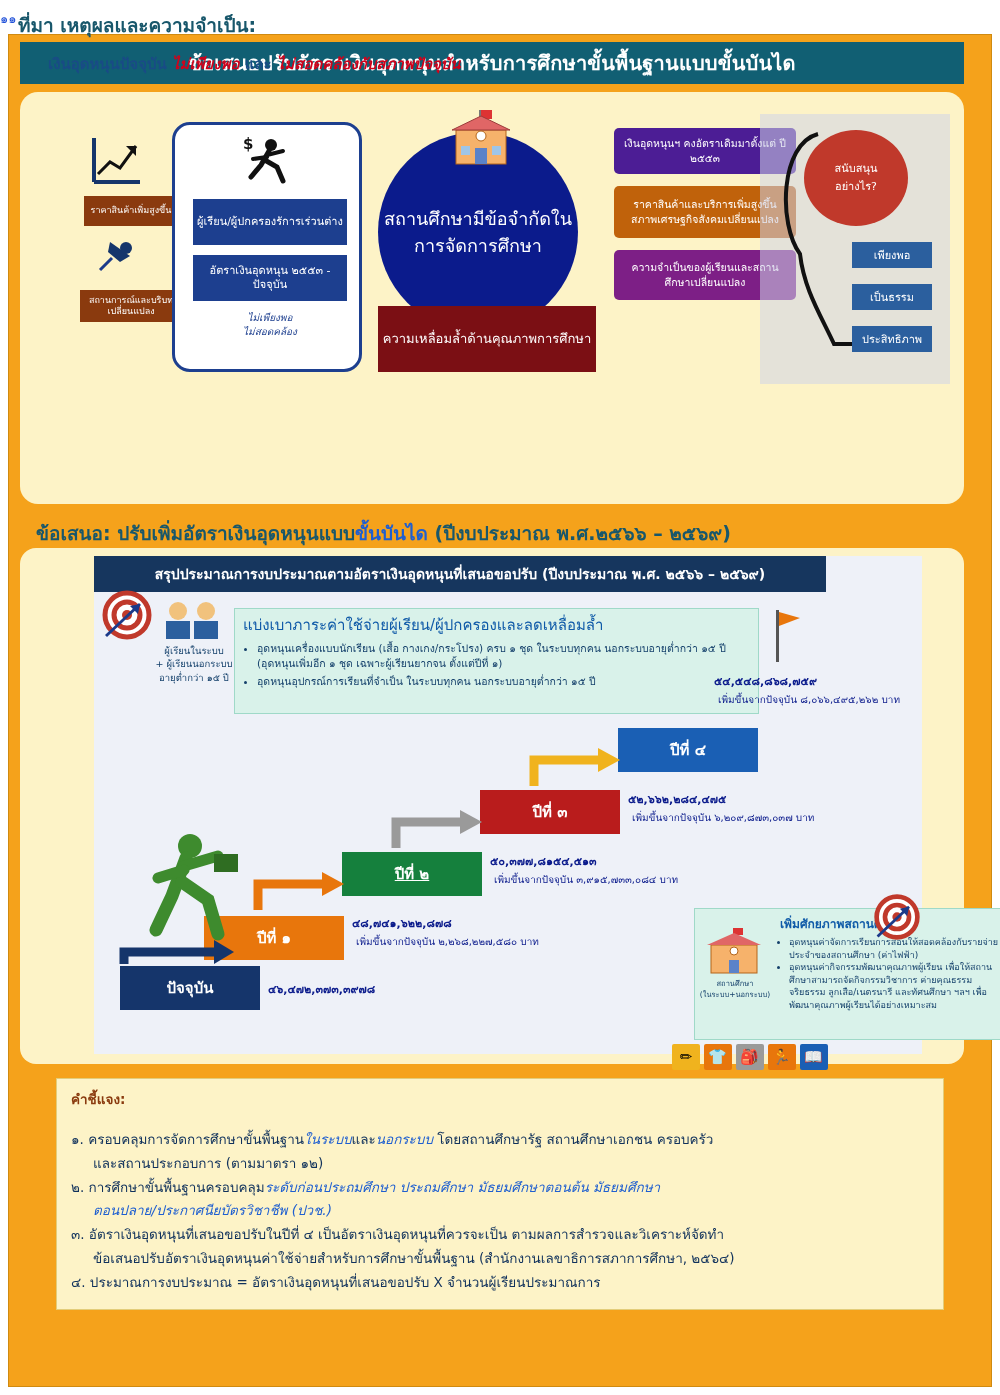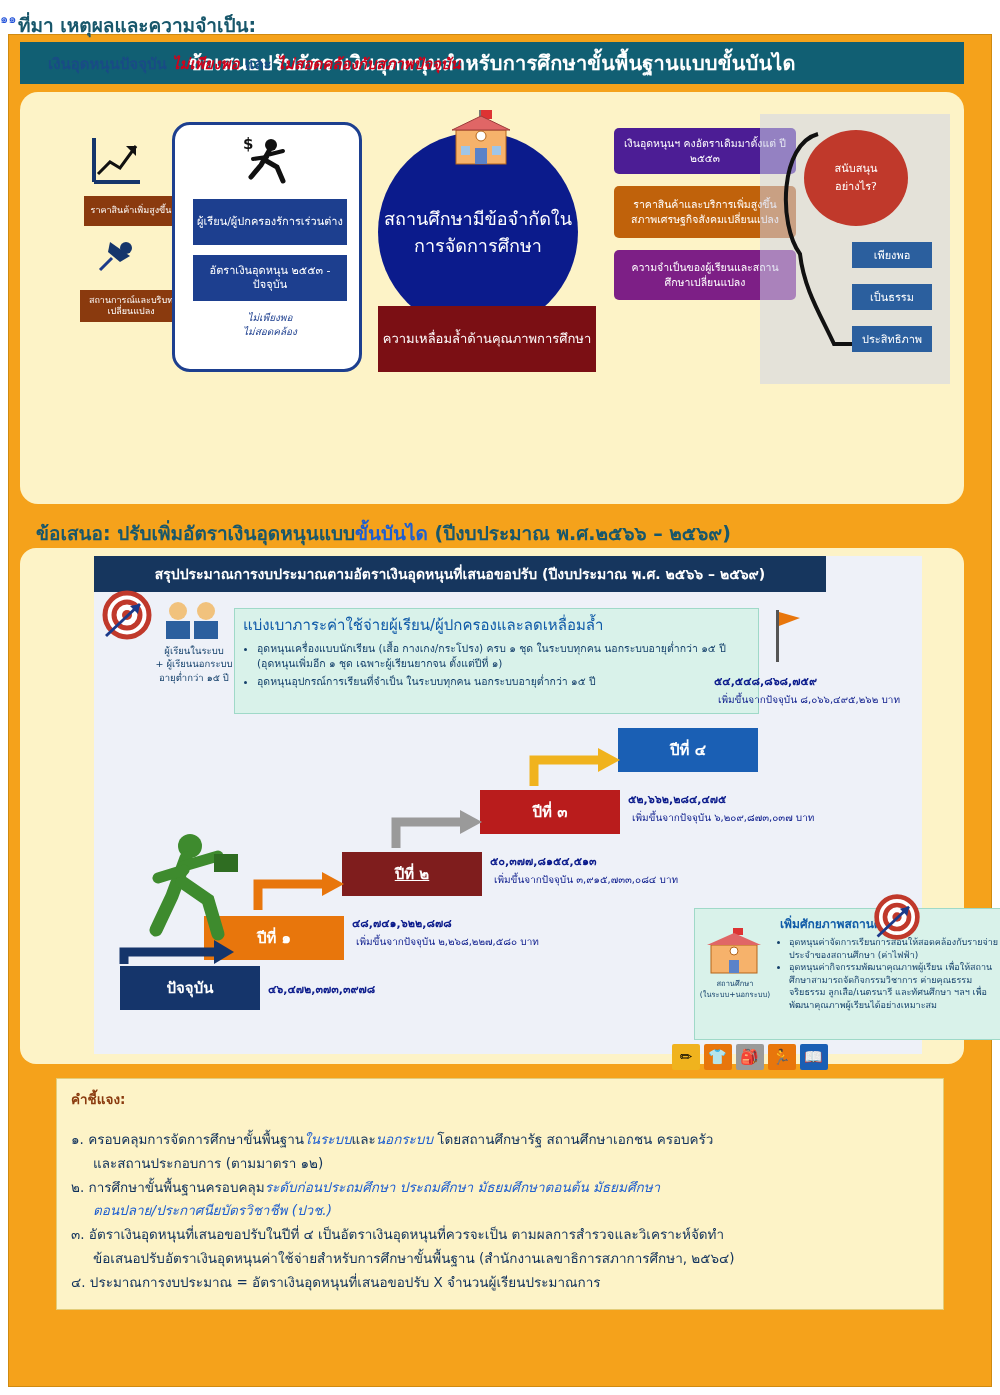--- a/index.html
+++ b/index.html
@@ -272,7 +272,7 @@
 
   <div class="step" style="left:26px;  top:410px; width:140px; height:44px; background:#15356b;">ปัจจุบัน</div>
   <div class="step" style="left:110px; top:360px; width:140px; height:44px; background:#e8760c;">ปีที่ ๑</div>
-  <div class="step" style="left:248px; top:296px; width:140px; height:44px; background:#7f1d1d;text-decoration:underline;">ปีที่ ๒</div>
+  <div class="step" style="left:248px; top:296px; width:140px; height:44px; background:#15803d;text-decoration:underline;">ปีที่ ๒</div>
   <div class="step" style="left:386px; top:234px; width:140px; height:44px; background:#b91c1c;">ปีที่ ๓</div>
   <div class="step" style="left:524px; top:172px; width:140px; height:44px; background:#1a5fb4;">ปีที่ ๔</div>
 

